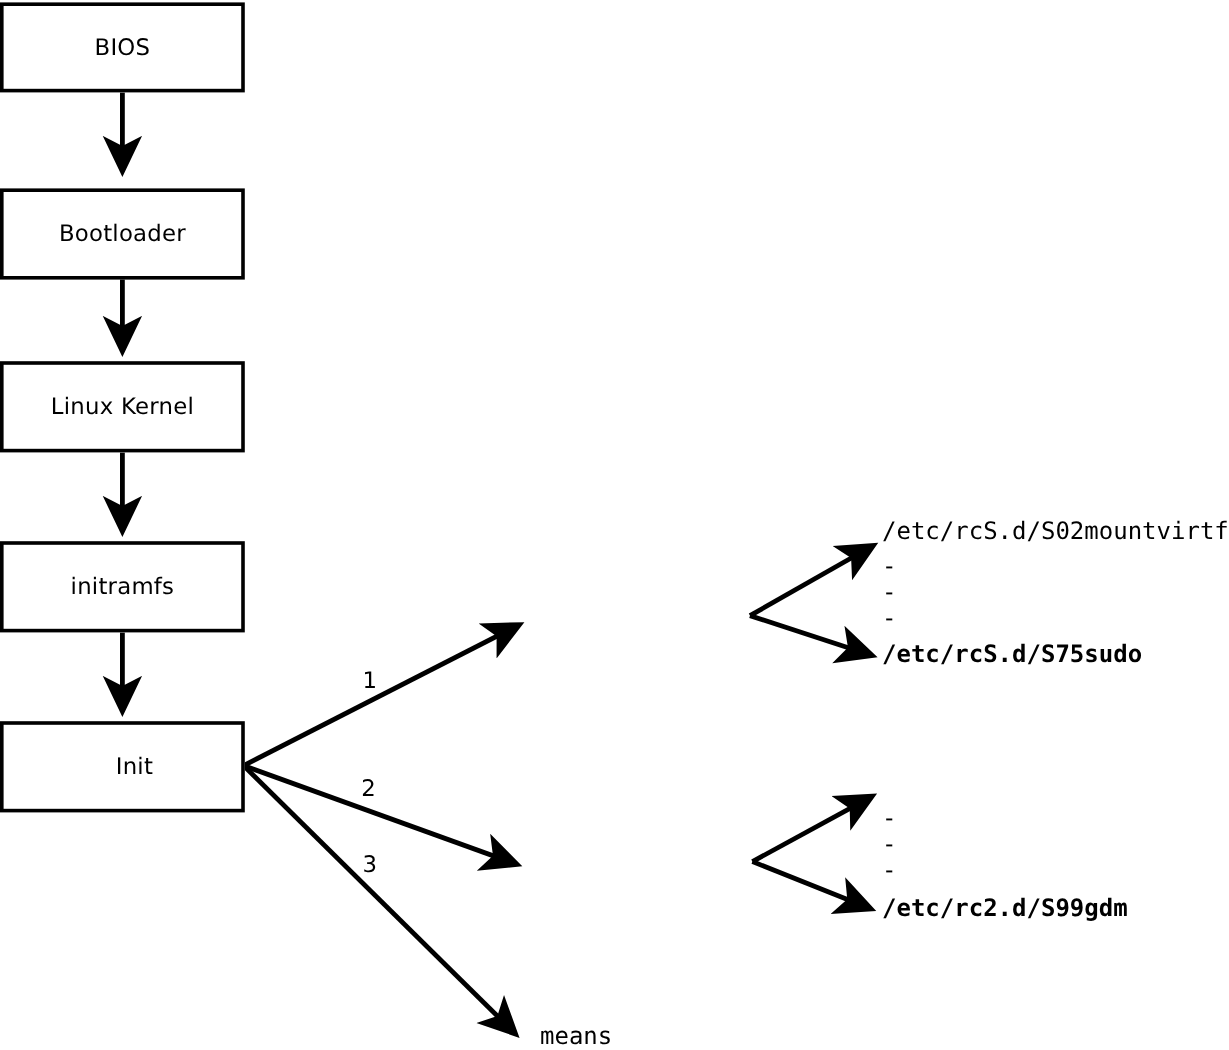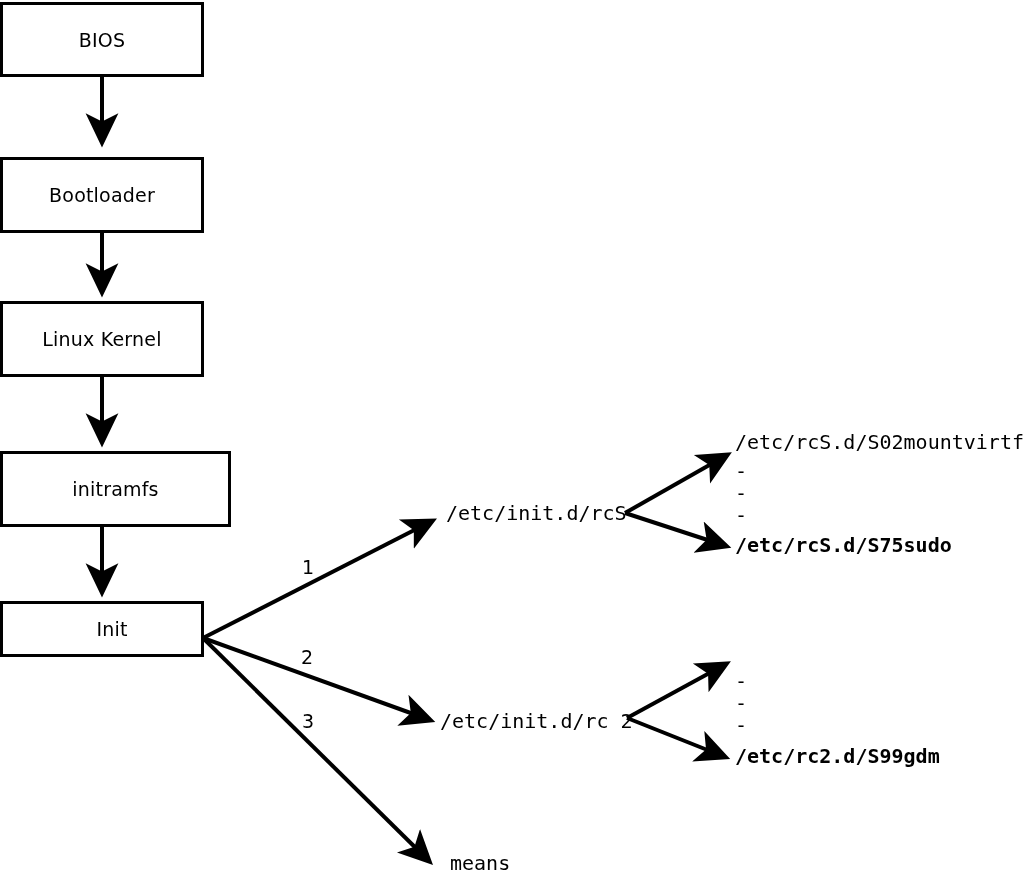--- a/index.html
+++ b/index.html
@@ -103,7 +103,7 @@
 
   <div class="box" style="left:0px;  top:301px; width:204px; height:76px;">Linux Kernel</div>
 
-  <div class="box" style="left:0px;  top:451px; width:231px; height:76px;">initramfs</div>
+  <div class="box" style="left:0px;  top:451px; width:204px; height:76px;">initramfs</div>
 
   <div class="box" style="left:0px;  top:601px; width:204px; height:56px;padding-left:20px;">Init</div>
 

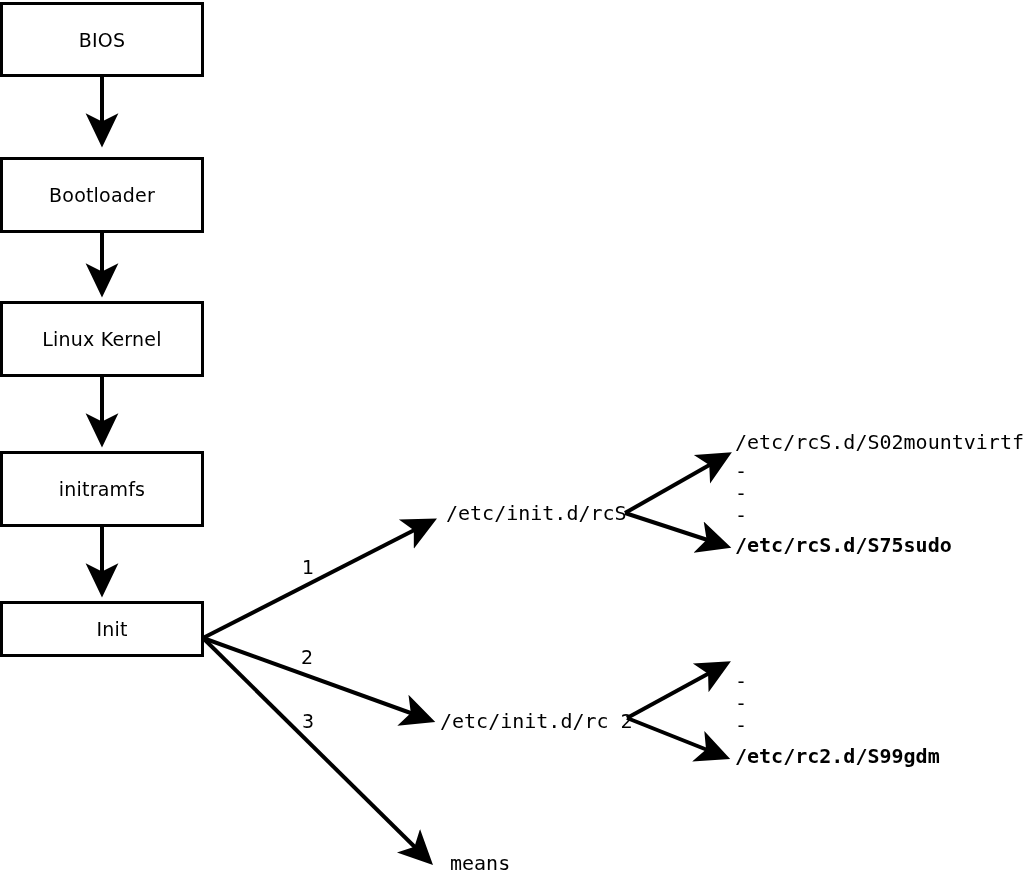--- a/index.html
+++ b/index.html
@@ -112,7 +112,6 @@
   <div class="num" style="left:301px; top:648px;">2</div>
   <div class="num" style="left:302px; top:712px;">3</div>
 
-  <div class="mono" style="left:446px; top:503px;">/etc/init.d/rcS</div>
 
   <div class="mono" style="left:440px; top:711px;">/etc/init.d/rc 2</div>
 

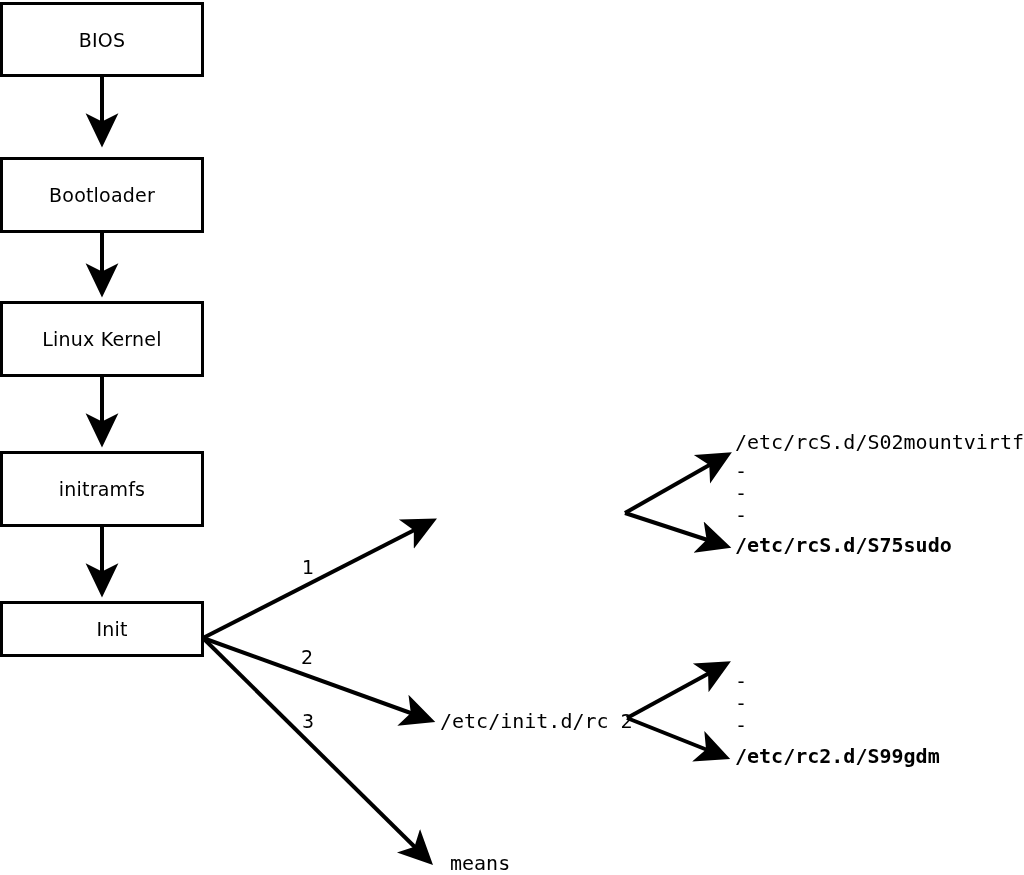--- a/index.html
+++ b/index.html
@@ -105,7 +105,7 @@
 
   <div class="box" style="left:0px;  top:451px; width:204px; height:76px;">initramfs</div>
 
-  <div class="box" style="left:0px;  top:601px; width:204px; height:56px;padding-left:20px;">Init</div>
+  <div class="box" style="left:0px;  top:601px; width:204px; height:76px;padding-left:20px;">Init</div>
 
 
   <div class="num" style="left:302px; top:558px;">1</div>

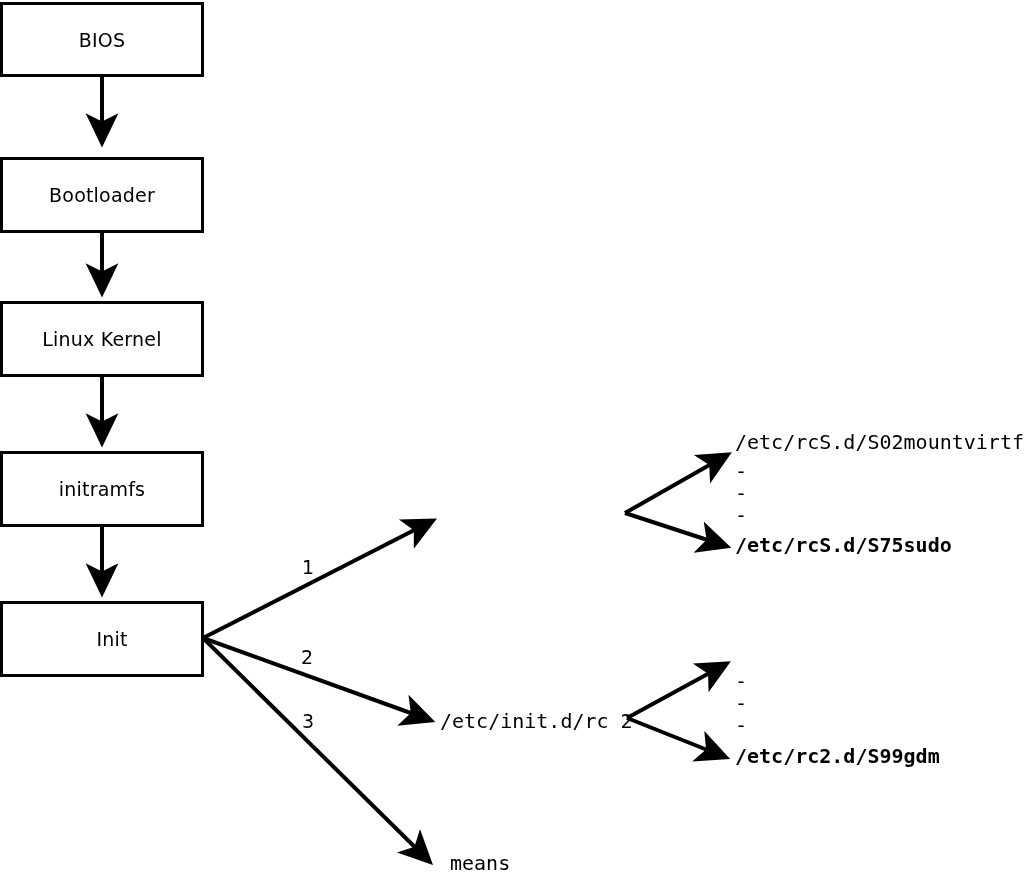--- a/index.html
+++ b/index.html
@@ -113,7 +113,6 @@
   <div class="num" style="left:302px; top:712px;">3</div>
 
 
-  <div class="mono" style="left:440px; top:711px;">/etc/init.d/rc 2</div>
 
   <div class="mono" style="left:450px; top:853px;">means</div>
 

